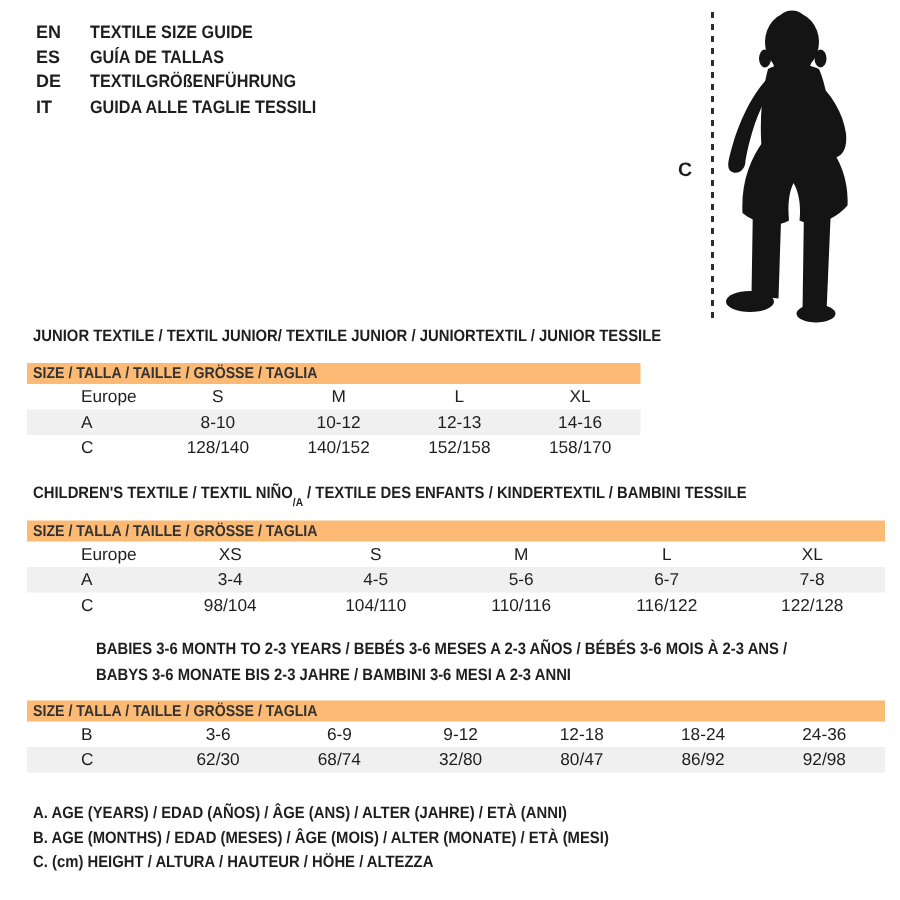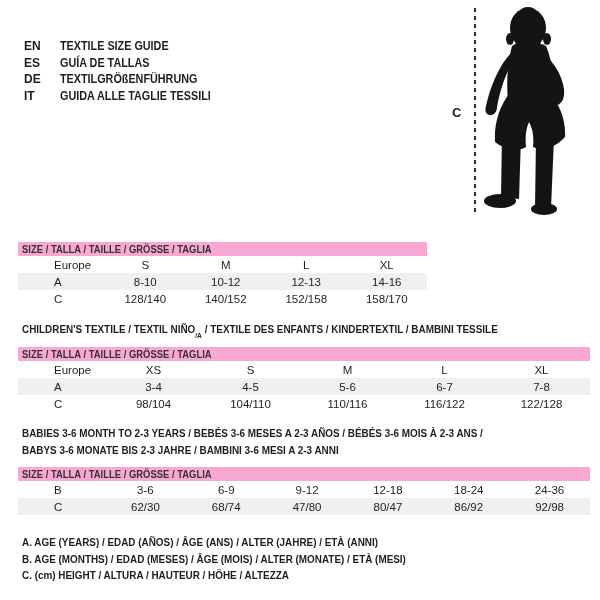--- a/index.html
+++ b/index.html
@@ -14,7 +14,7 @@
   .cond { display:inline-block; transform:scaleX(0.9); transform-origin:0 50%; white-space:nowrap; }
 
   
-  .lang-block { position:absolute; left:24px; top:13px;margin-top:25px; }
+  .lang-block { position:absolute; left:24px; top:13px; }
   .lang-row { display:flex; align-items:center; height:16.5px; font-size:12px; font-weight:bold; }
   .lang-code { width:36px; }
 

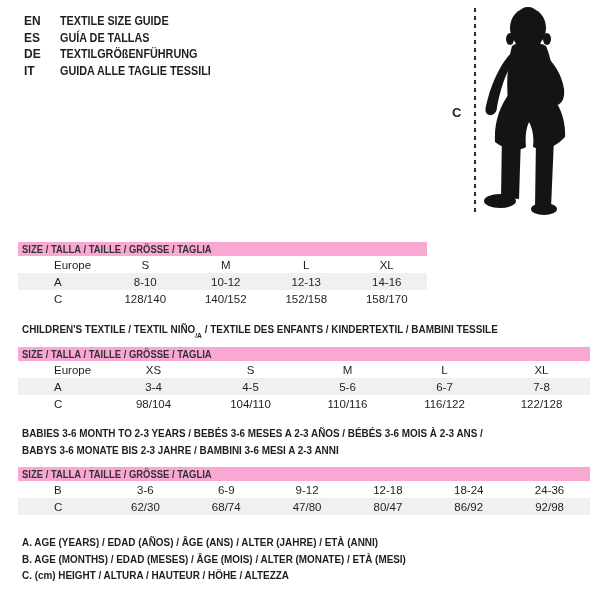--- a/index.html
+++ b/index.html
@@ -93,6 +93,9 @@
     <ellipse cx="66" cy="203" rx="13" ry="6"></ellipse>
   </svg>
 
+  <div class="tbl-title t1-title">
+    <span class="cond">JUNIOR TEXTILE / TEXTIL JUNIOR/ TEXTILE JUNIOR / JUNIORTEXTIL / JUNIOR TESSILE</span>
+  </div>
   <div class="size-table t1">
     <div class="size-bar">
       <span class="cond">SIZE / TALLA / TAILLE / GRÖSSE / TAGLIA</span>

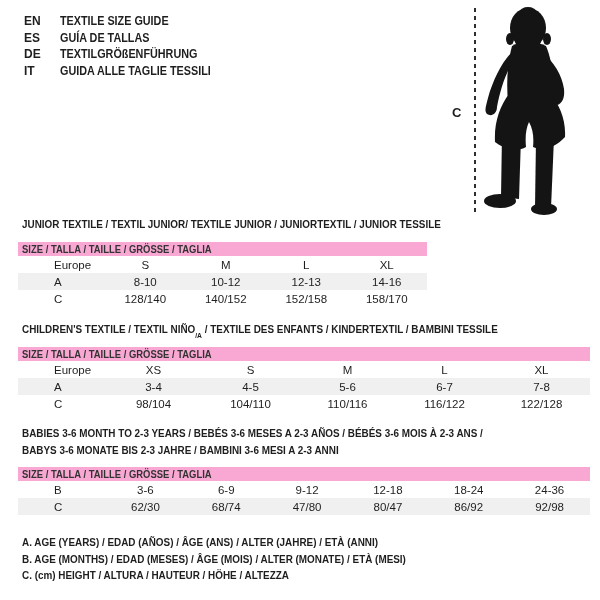--- a/index.html
+++ b/index.html
@@ -39,7 +39,7 @@
   .t2 { top:347px; width:572px; }
   .t3 { top:467px; width:572px; }
   .size-bar {
-    height:14px; background:#f9a8d4; display:flex; align-items:center;
+    height:14px; background:#fdba74; display:flex; align-items:center;
     padding-left:4px; font-size:10.5px; font-weight:bold; color:#333333;
   }
   .trow { display:flex; align-items:center; height:17px; font-size:11.5px; }

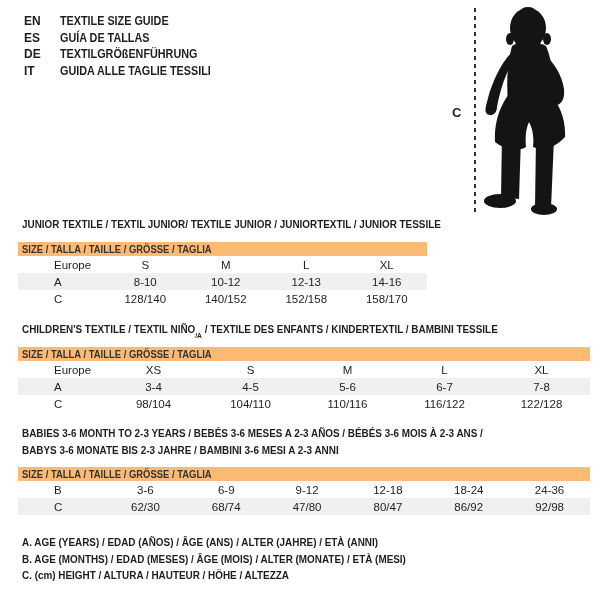--- a/index.html
+++ b/index.html
@@ -30,7 +30,7 @@
   .tbl-title { position:absolute; left:22px; font-size:11px; font-weight:bold; line-height:16.5px; }
   .t1-title { top:216px; }
   .t2-title { top:321px; }
-  .t3-title { top:425px; }
+  .t3-title { top:425px;margin-left:42px; }
   .subA { font-size:7.5px; position:relative; top:2px; }
 
   

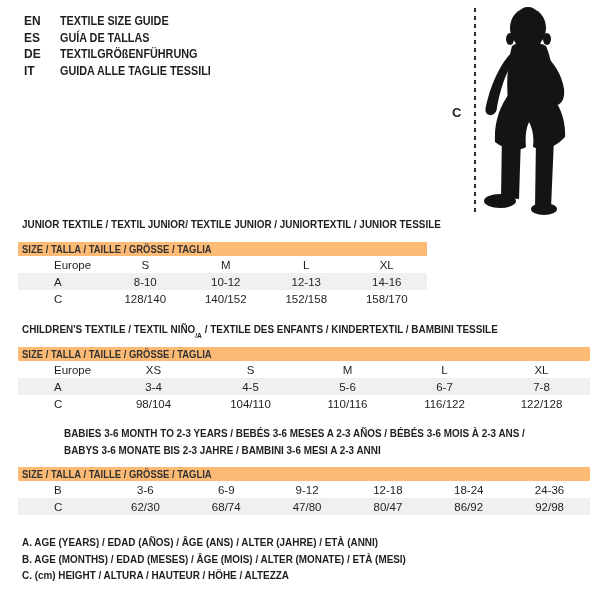--- a/index.html
+++ b/index.html
@@ -177,7 +177,7 @@
       <span class="tlabel">C</span>
       <span class="tcell">62/30</span>
       <span class="tcell">68/74</span>
-      <span class="tcell">47/80</span>
+      <span class="tcell">32/80</span>
       <span class="tcell">80/47</span>
       <span class="tcell">86/92</span>
       <span class="tcell">92/98</span>

